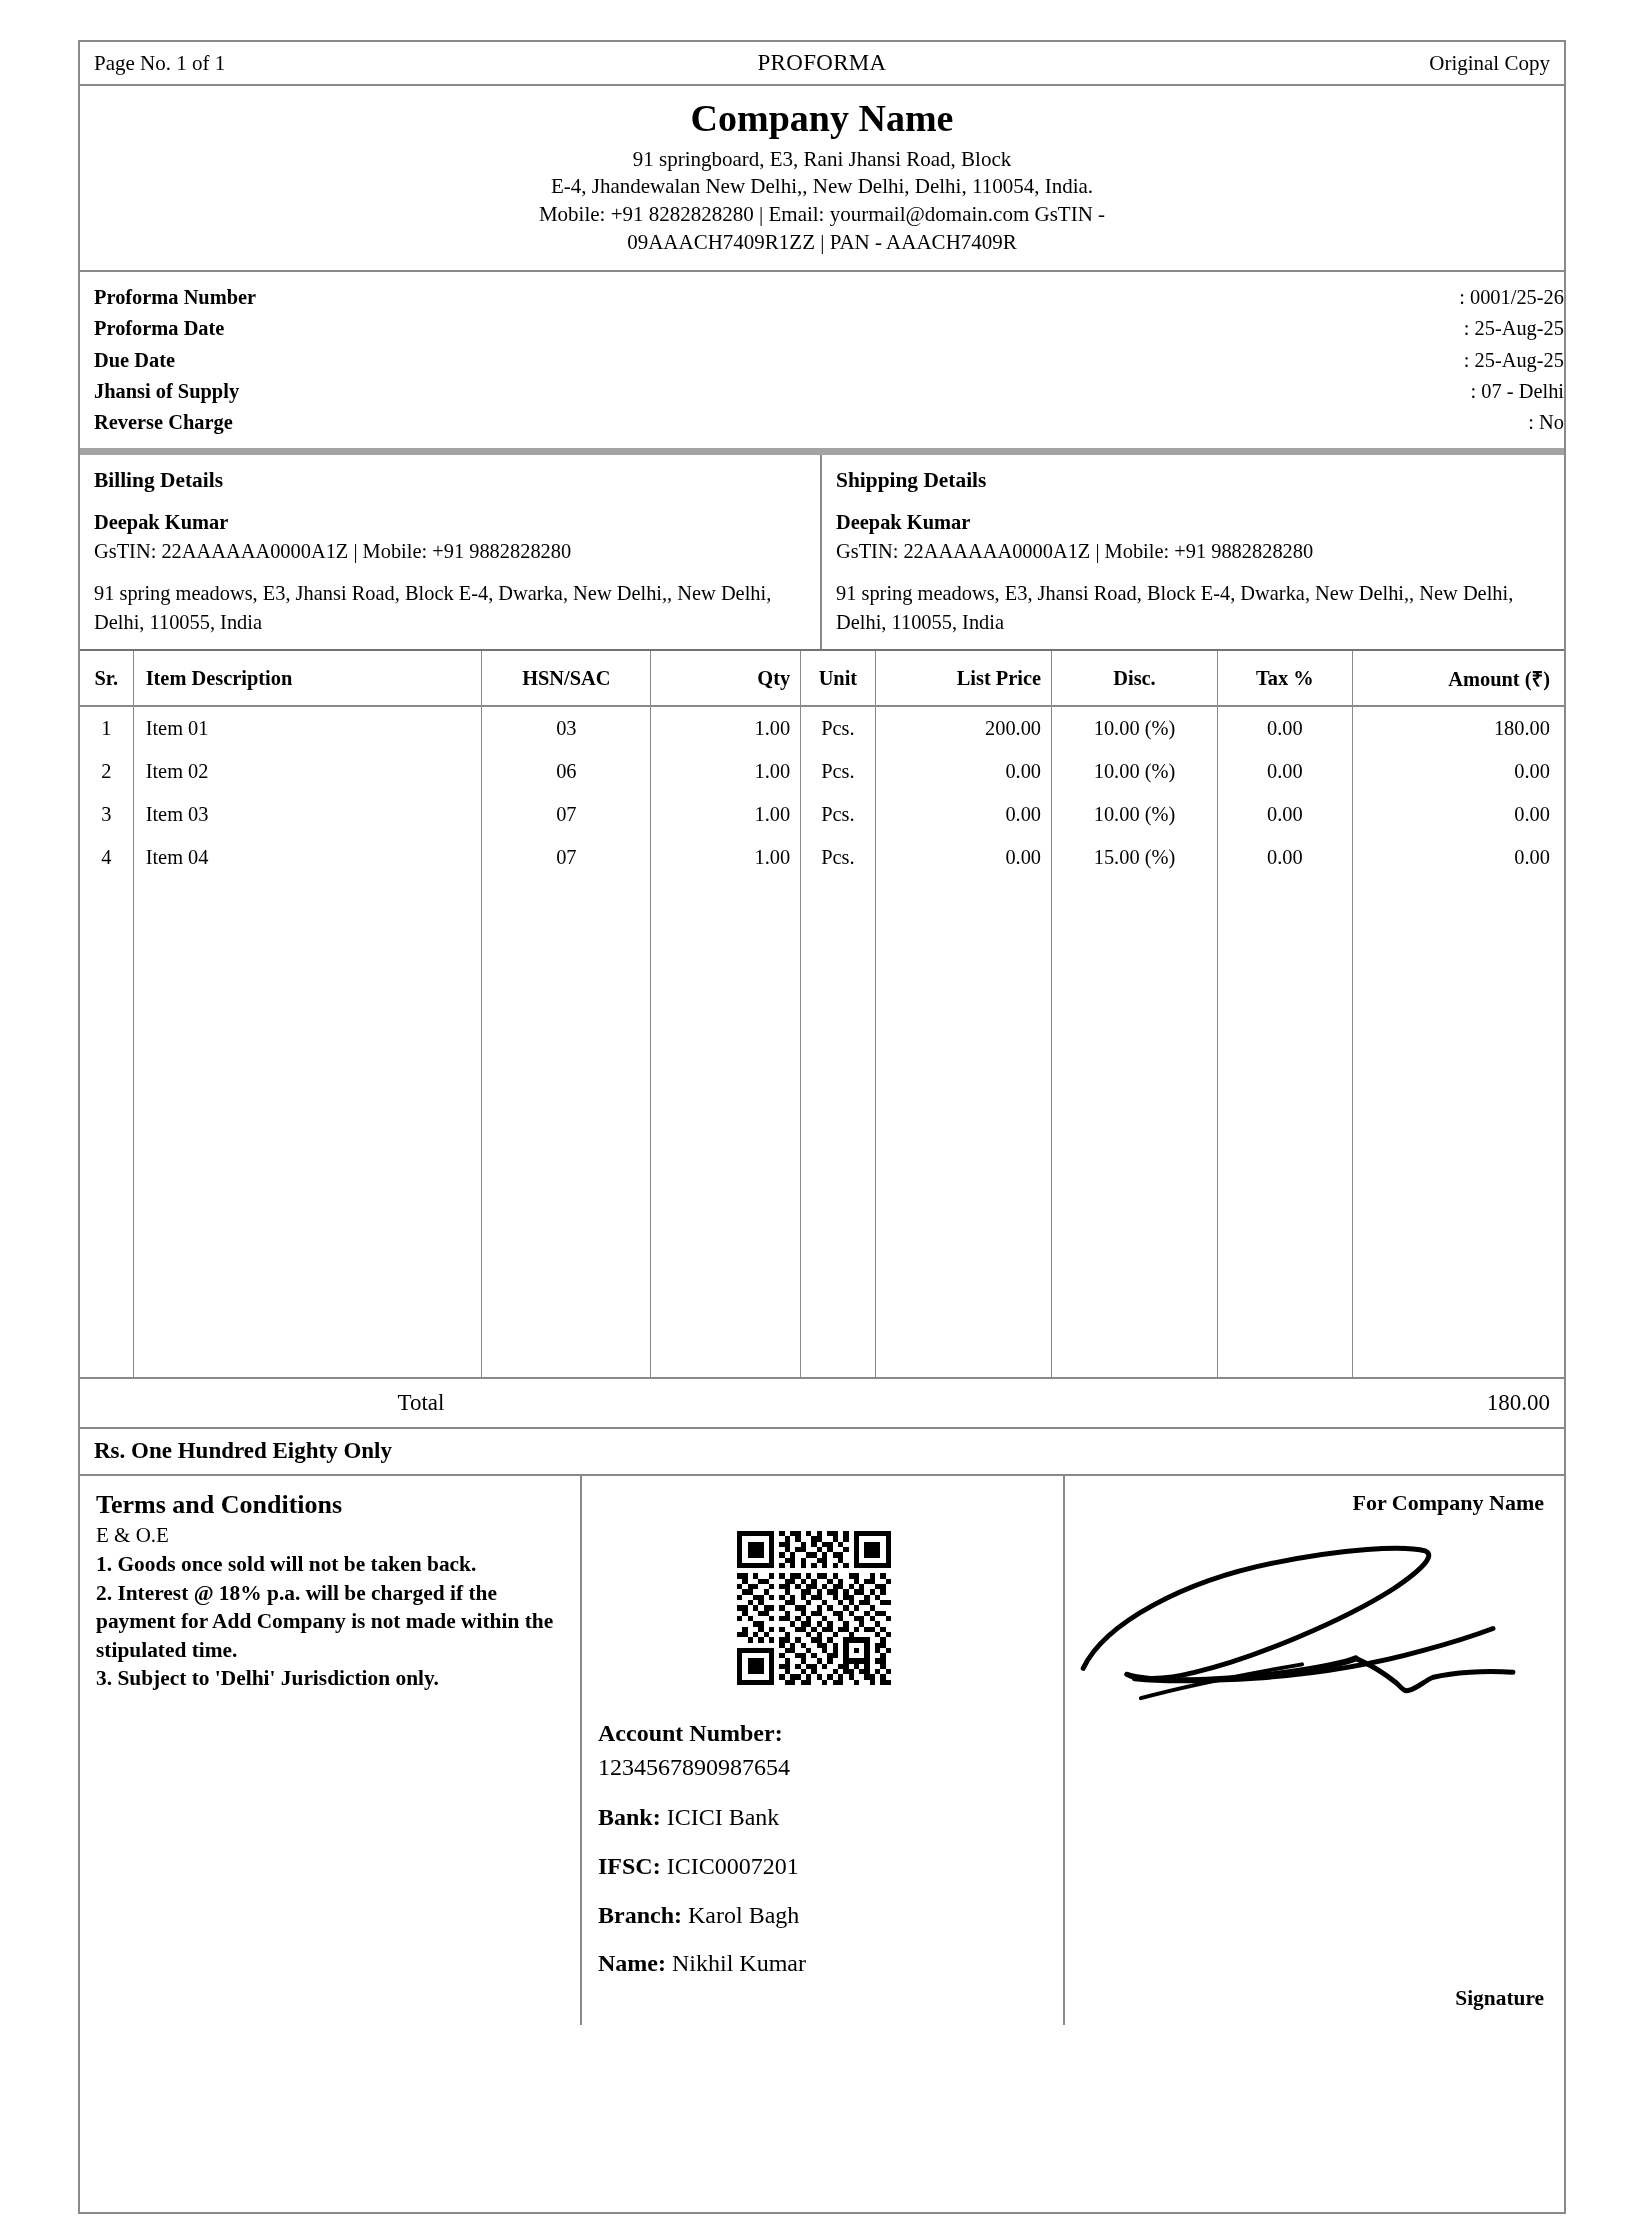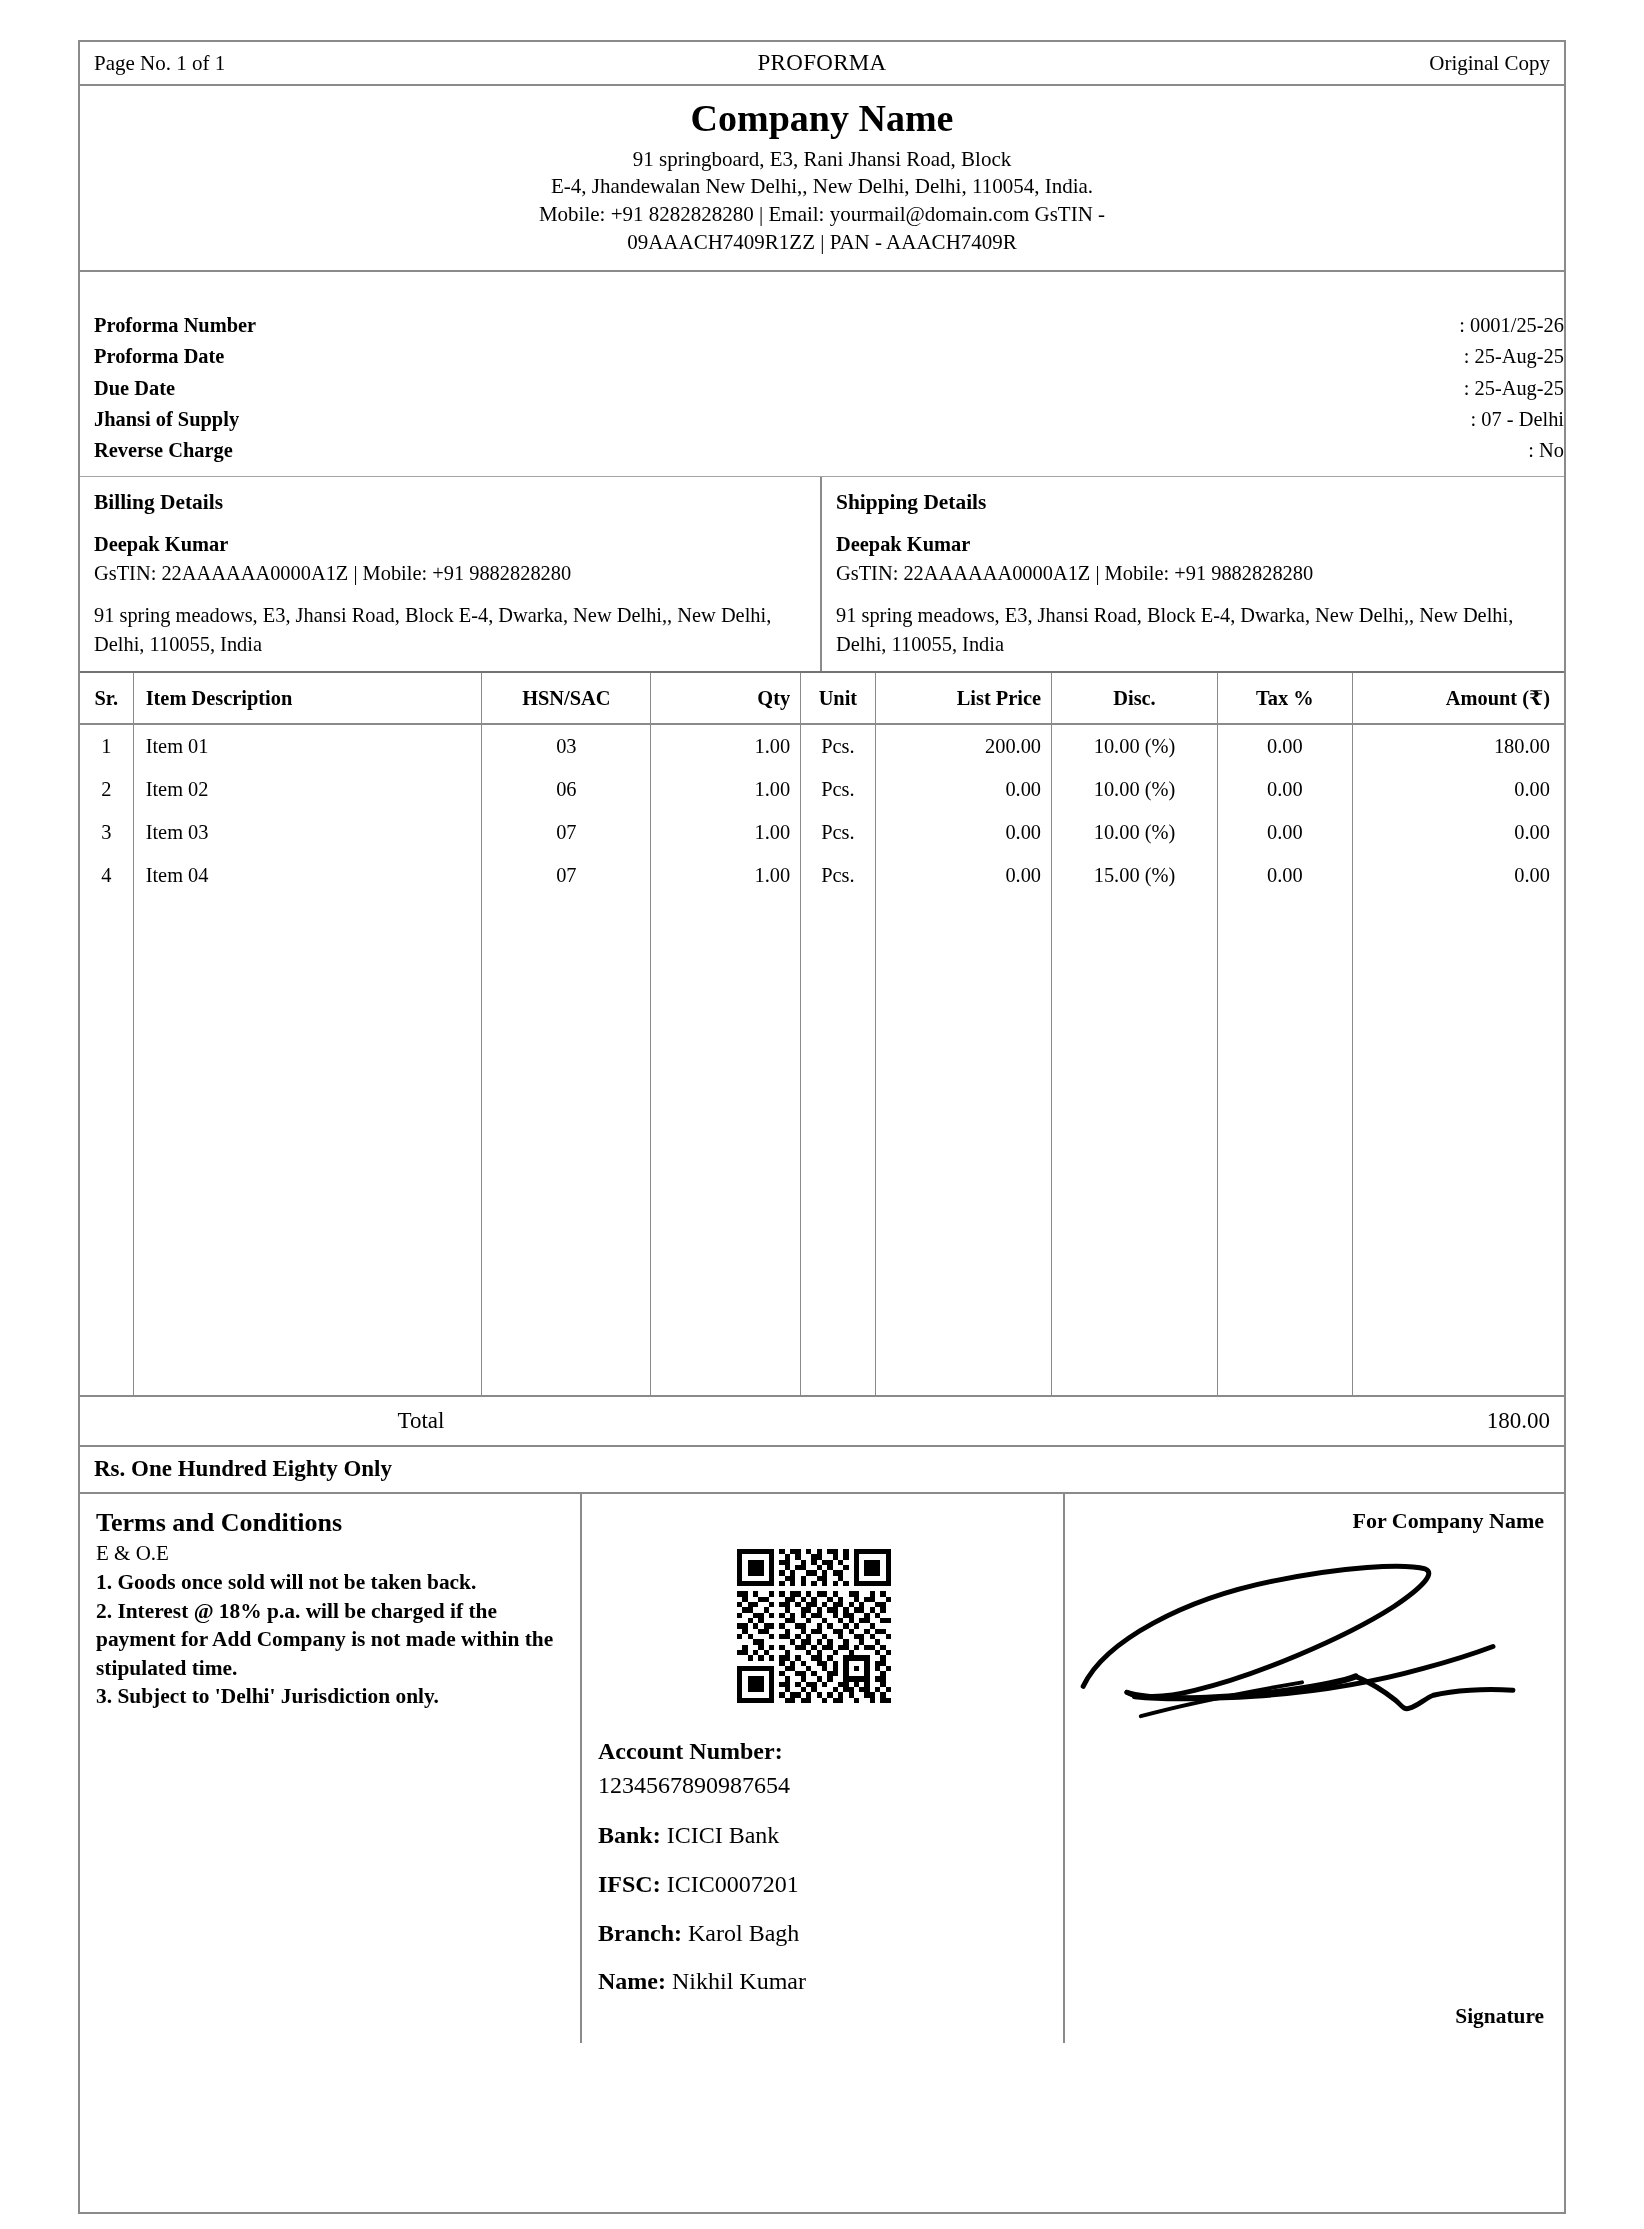--- a/index.html
+++ b/index.html
@@ -56,9 +56,8 @@
 
   
   .meta {
-    border-bottom: 1px solid #a3a3a3;
+    border-bottom: 7px solid #a3a3a3;
     padding: 10px 0 10px 0;
-    margin-top: 28px;
   }
   .meta-row {
     display: flex;

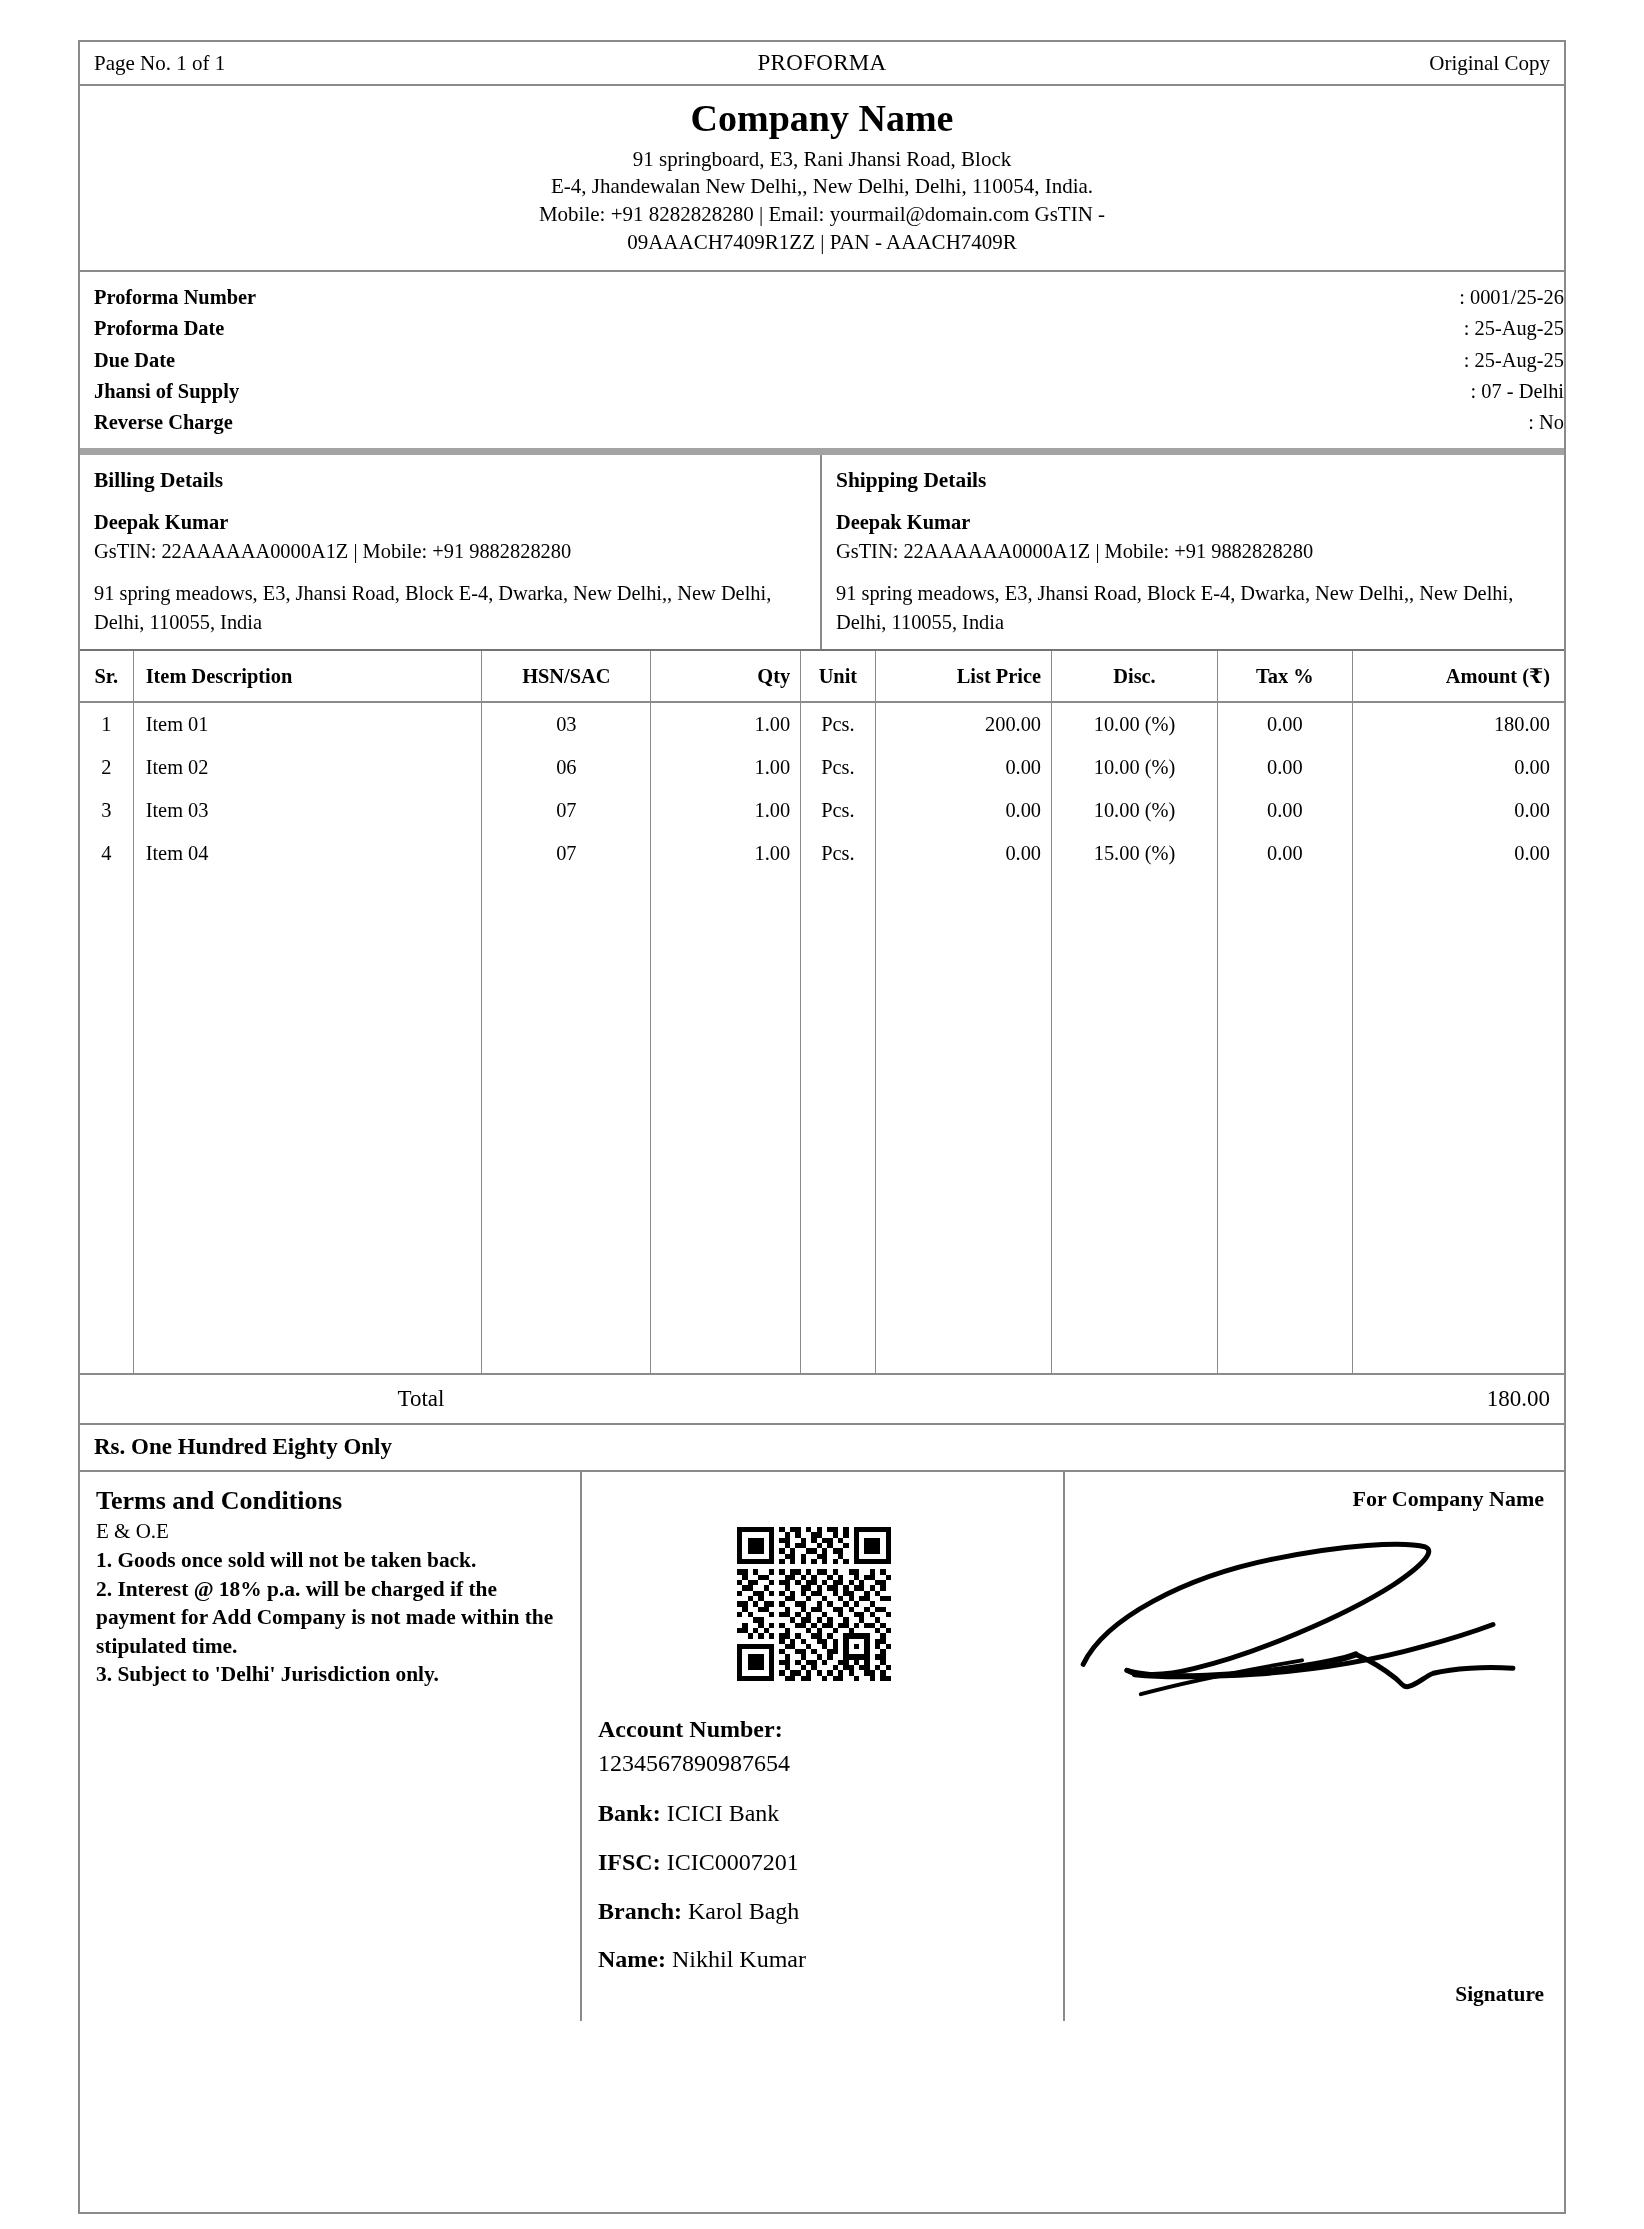--- a/index.html
+++ b/index.html
@@ -98,6 +98,7 @@
     border-collapse: collapse;
     table-layout: fixed;
     font-size: 20.4px;
+    font-family: Liberation Serif, serif;
   }
   table.items th {
     border-bottom: 2px solid #8a8a8a;

